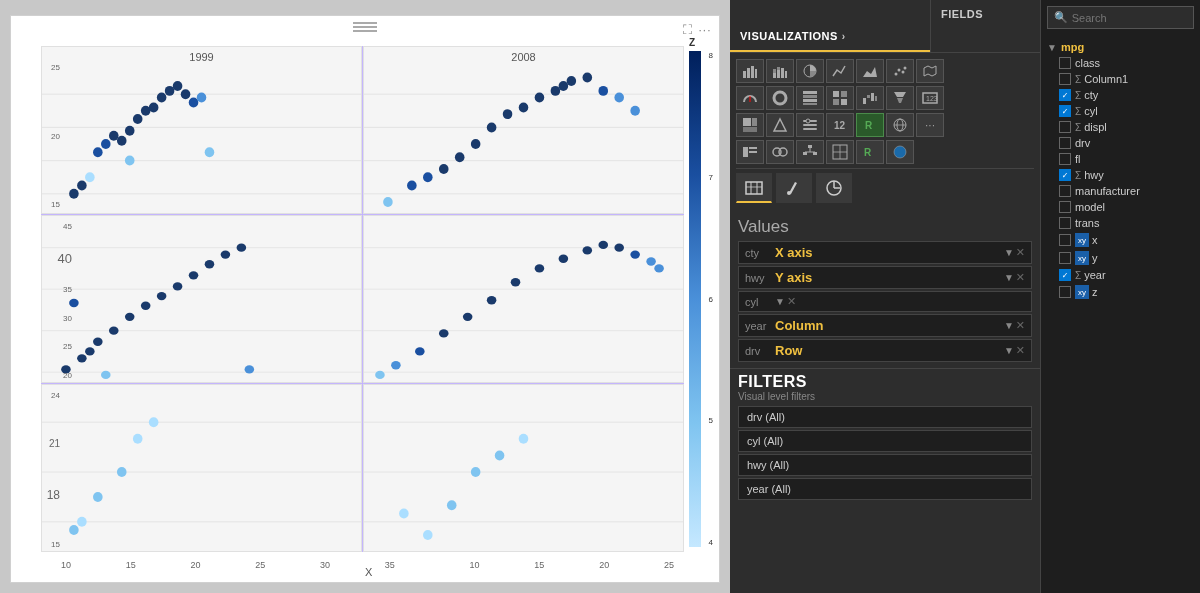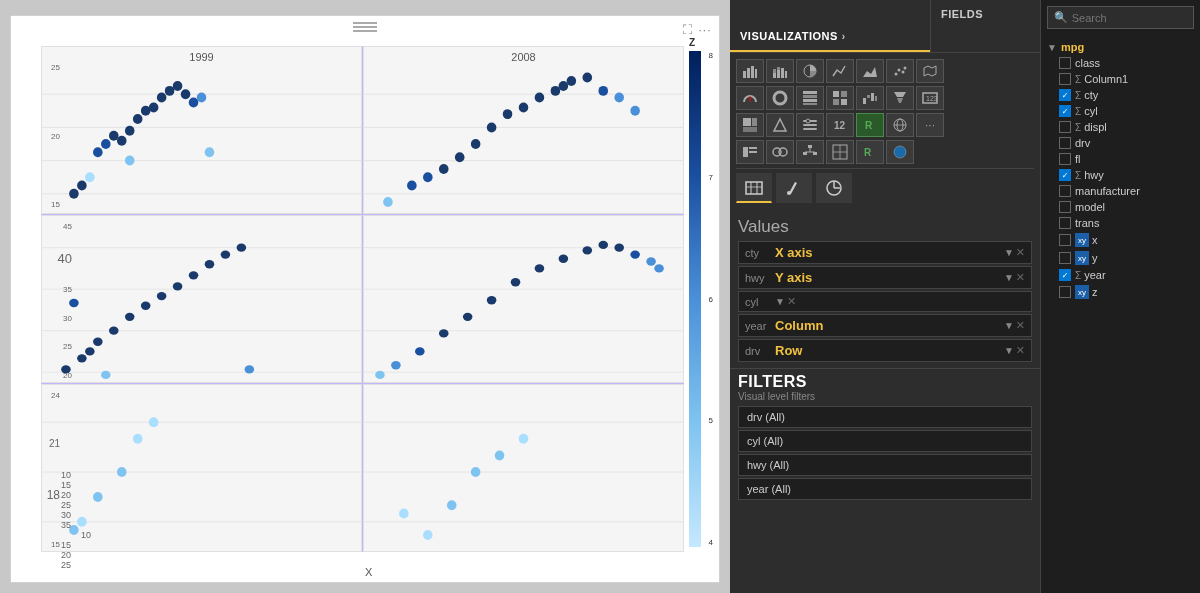--- a/index.html
+++ b/index.html
@@ -445,7 +445,7 @@
       </div>
     </div>
 
-    <div style="position:absolute;bottom:12px;left:50px;right:45px;display:flex;justify-content:space-between;flex-direction:column;">
+    <div style="position:absolute;bottom:12px;left:50px;right:45px;display:flex;justify-content:space-between;">
       <span style="font-size:9px;color:#666;">10</span>
       <span style="font-size:9px;color:#666;">15</span>
       <span style="font-size:9px;color:#666;">20</span>

